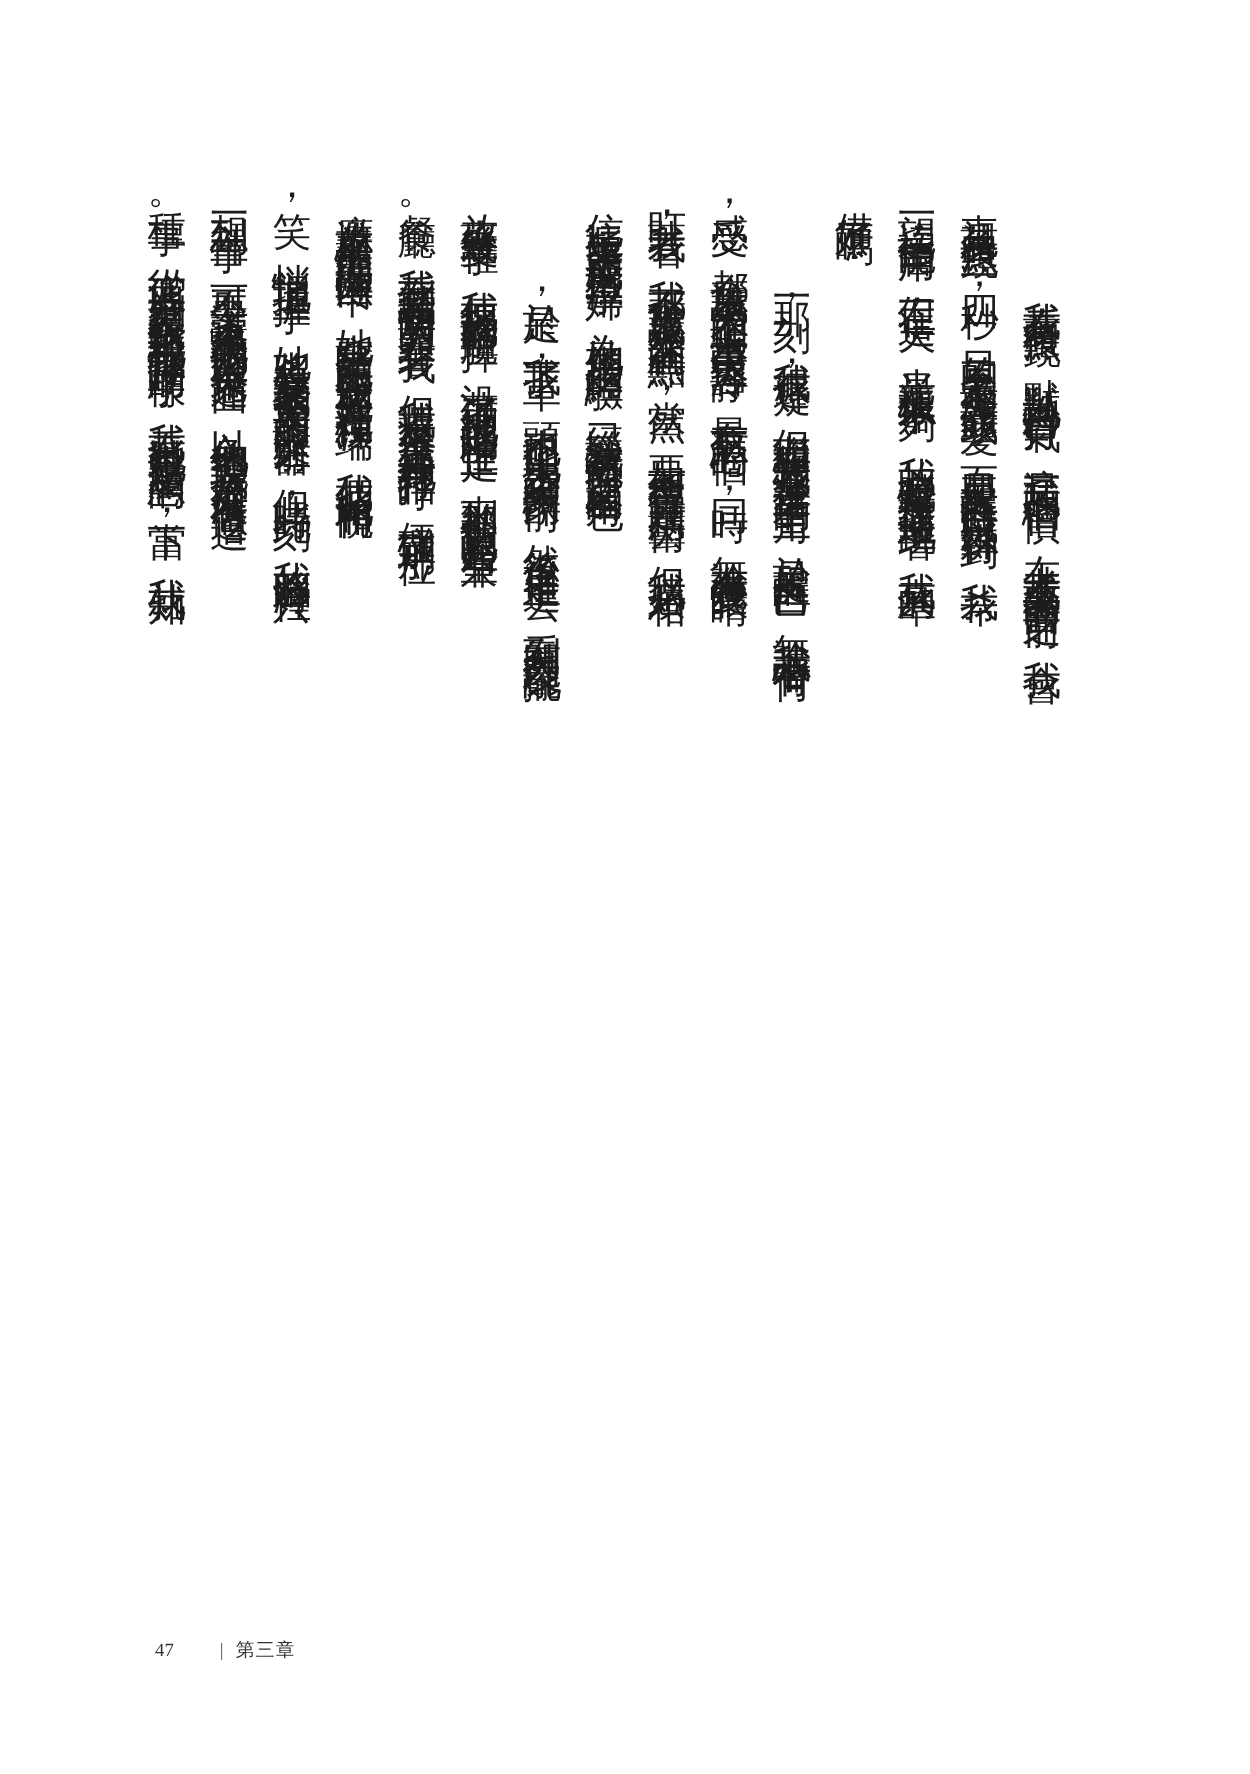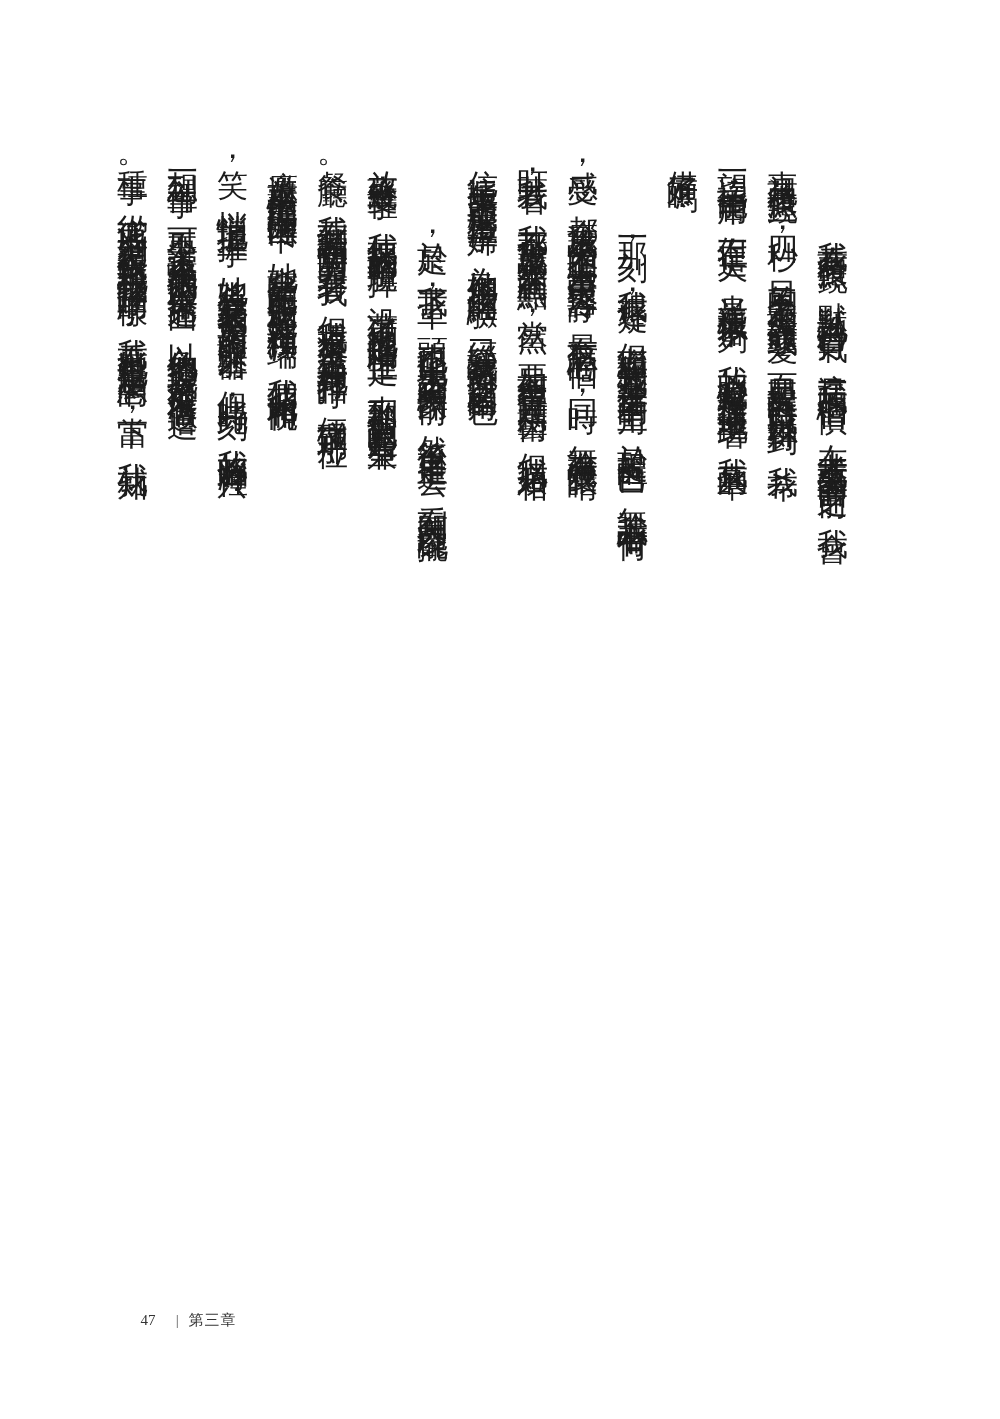--- a/index.html
+++ b/index.html
@@ -50,7 +50,6 @@
     .page-number {
       display: inline-block;
       width: 48px;
-      text-align: center;
     }
     .divider {
       display: inline-block;

